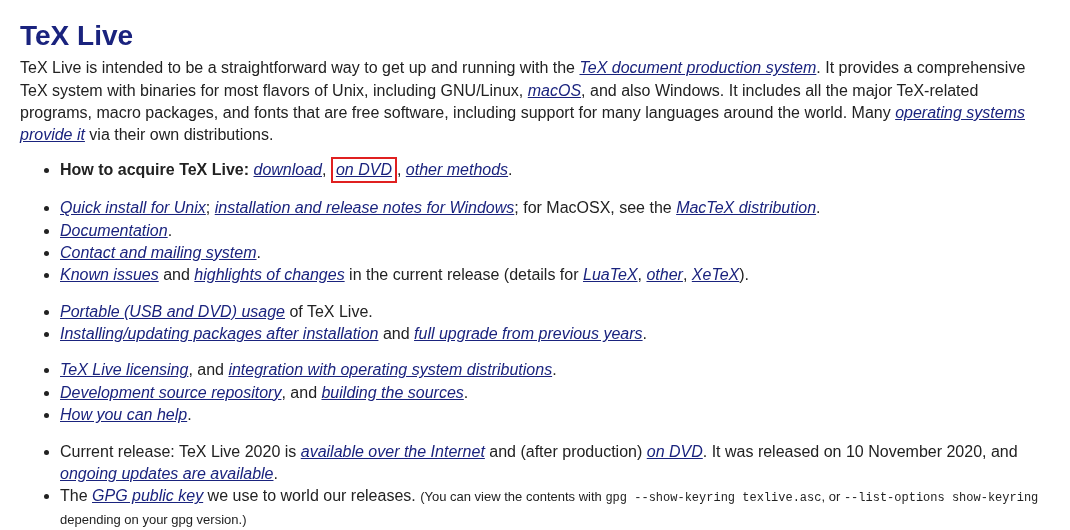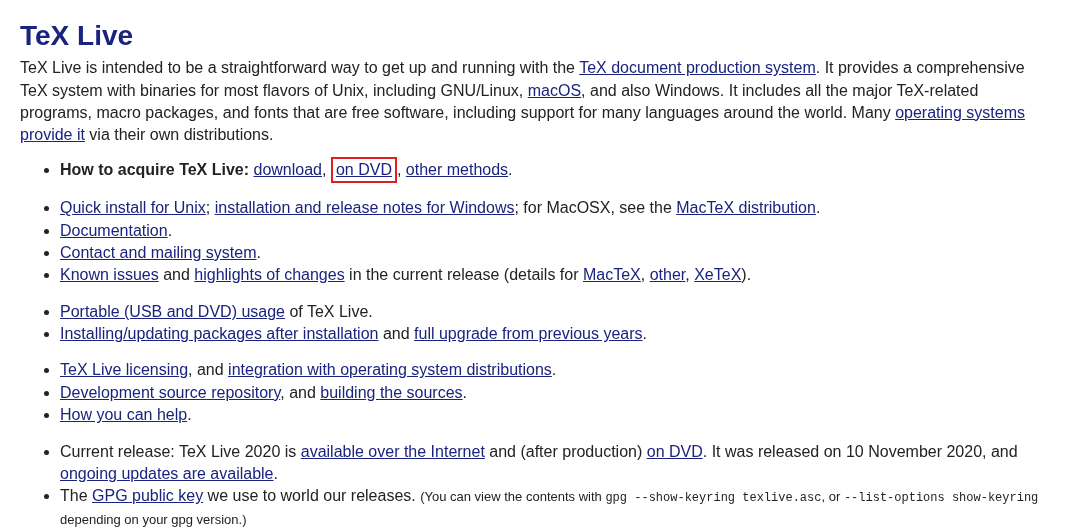--- a/index.html
+++ b/index.html
@@ -21,6 +21,7 @@
   a {
     color: #1a237e;
     text-decoration: underline;
+    font-style: italic;
   }
   p.intro {
     margin: 0 0 10px 0;

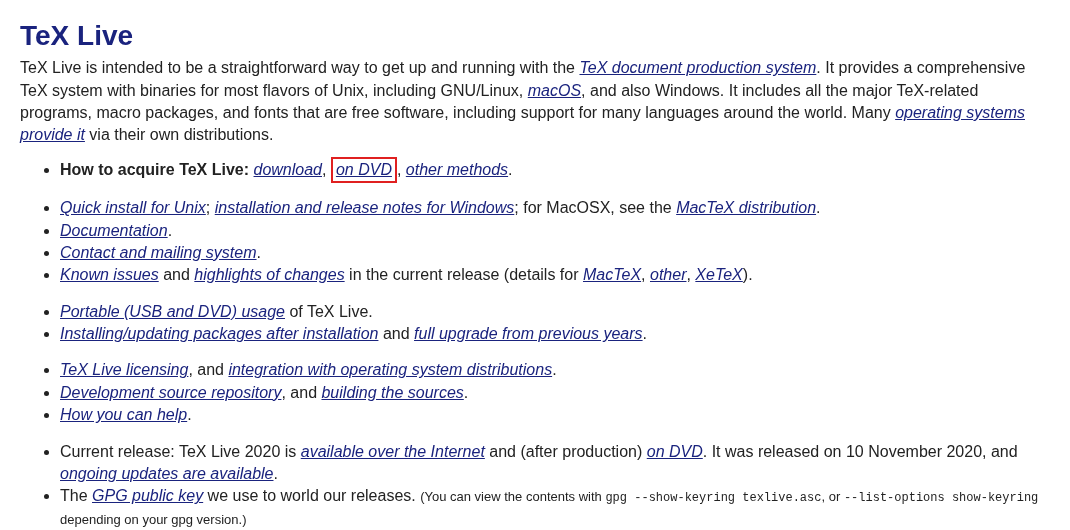--- a/index.html
+++ b/index.html
@@ -80,7 +80,7 @@
     <a href="#">Contact and mailing system</a><span>.</span>
   </li>
   <li>
-    <a href="#">Known issues</a><span> and </span><a href="#">highlights of changes</a><span> in the current release (details for </span><a href="#">MacTeX</a><span>, </span><a href="#">other</a><span>, </span><a href="#">XeTeX</a><span>).</span>
+    <a href="#">Known issues</a><span> and </span><a href="#">highlights of changes</a><span> in the current release (details for </span><a href="#">LuaTeX</a><span>, </span><a href="#">other</a><span>, </span><a href="#">XeTeX</a><span>).</span>
   </li>
 
   <li class="gap"></li>

